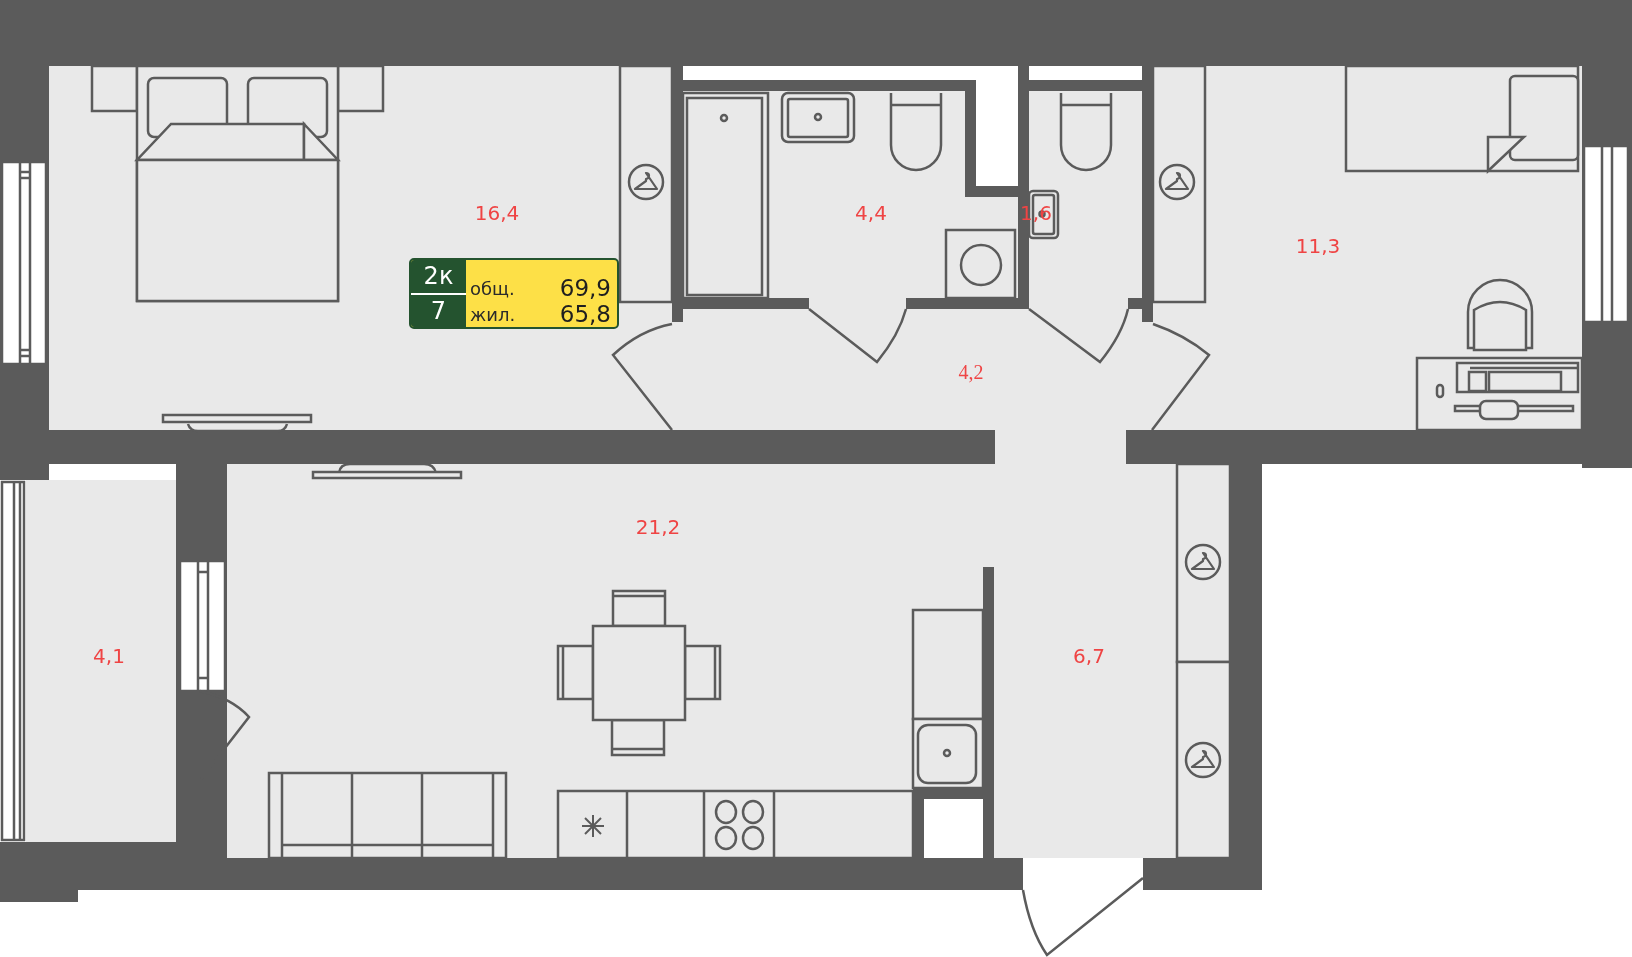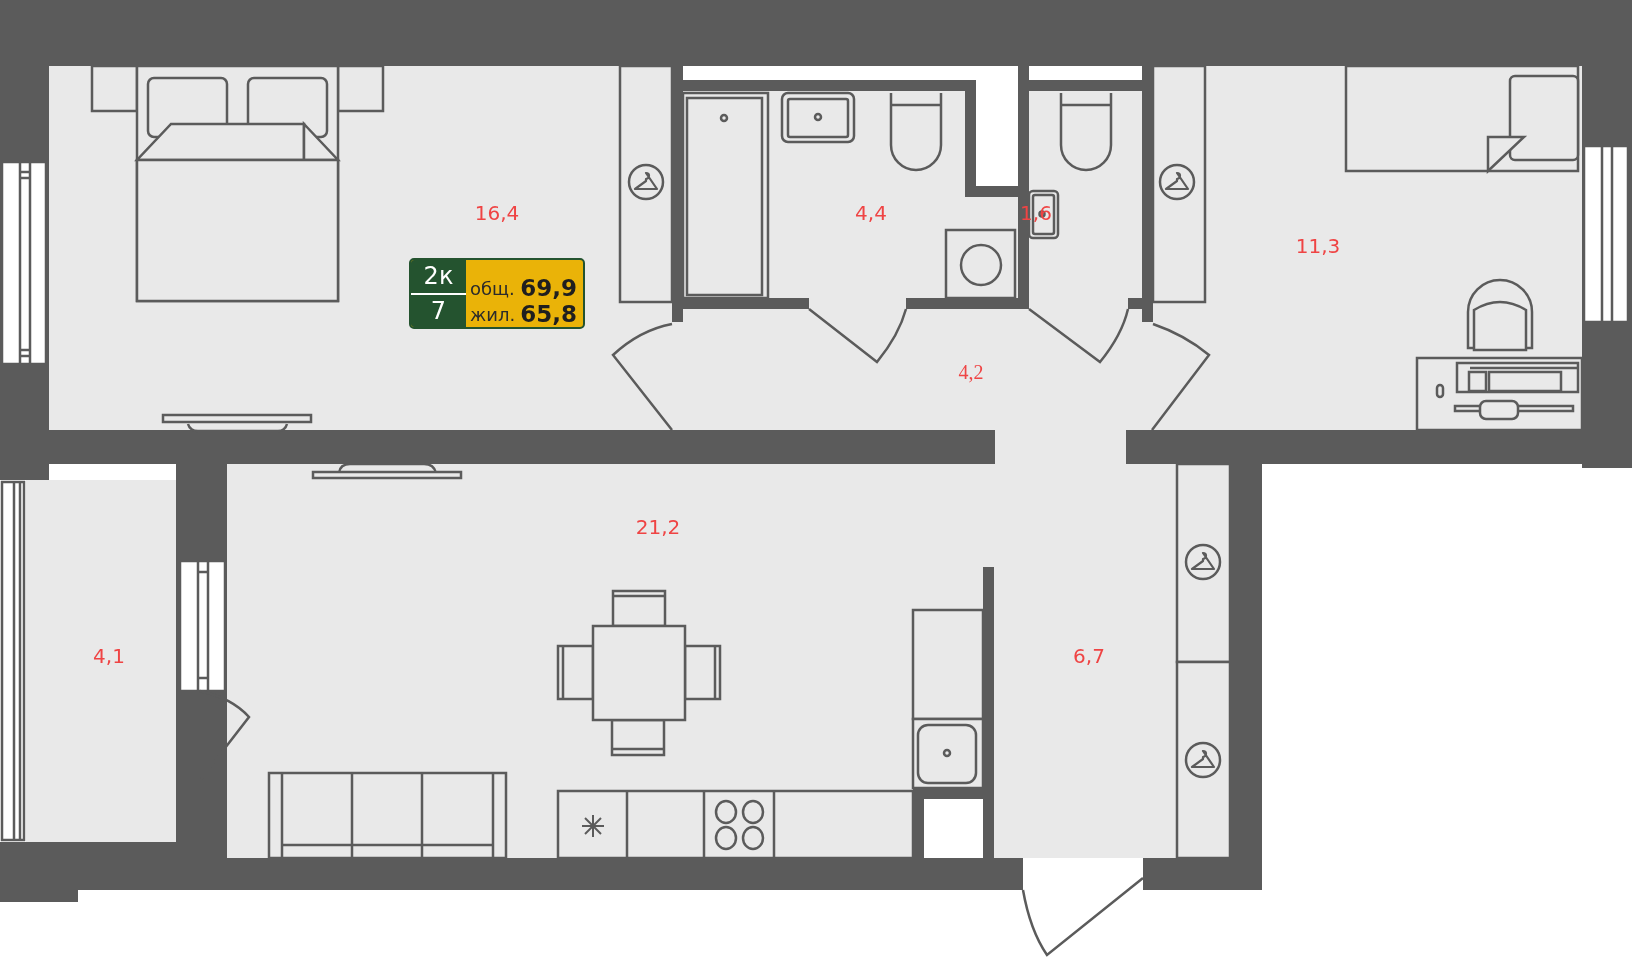--- a/index.html
+++ b/index.html
@@ -11,7 +11,7 @@
   .lnf { fill: #e9e9e9; stroke: #5b5b5b; stroke-width: 2.5; }
   .lnw { fill: #ffffff; stroke: #5b5b5b; stroke-width: 2.5; }
   .area-label { position: absolute; font-family: "DejaVu Sans", sans-serif; font-size: 20px; color: #ef4444; transform: translate(-50%, -50%); white-space: nowrap; }
-  .badge { position: absolute; left: 409px; top: 258px; width: 176px; height: 71px; border: 2px solid #24532f; border-radius: 5px; overflow: hidden; display: flex; box-sizing: border-box; background: #eab308; }
+  .badge { position: absolute; left: 409px; top: 258px; width: 210px; height: 71px; border: 2px solid #24532f; border-radius: 5px; overflow: hidden; display: flex; box-sizing: border-box; background: #fde047; }
   .badge-left { width: 55px; background: #24532f; display: flex; flex-direction: column; }
   .badge-left div { flex: 1; color: #ffffff; font-size: 24px; display: flex; align-items: center; justify-content: center; font-family: "DejaVu Sans", sans-serif; }
   .badge-left .sep { flex: 0 0 2px; background: #ffffff; }

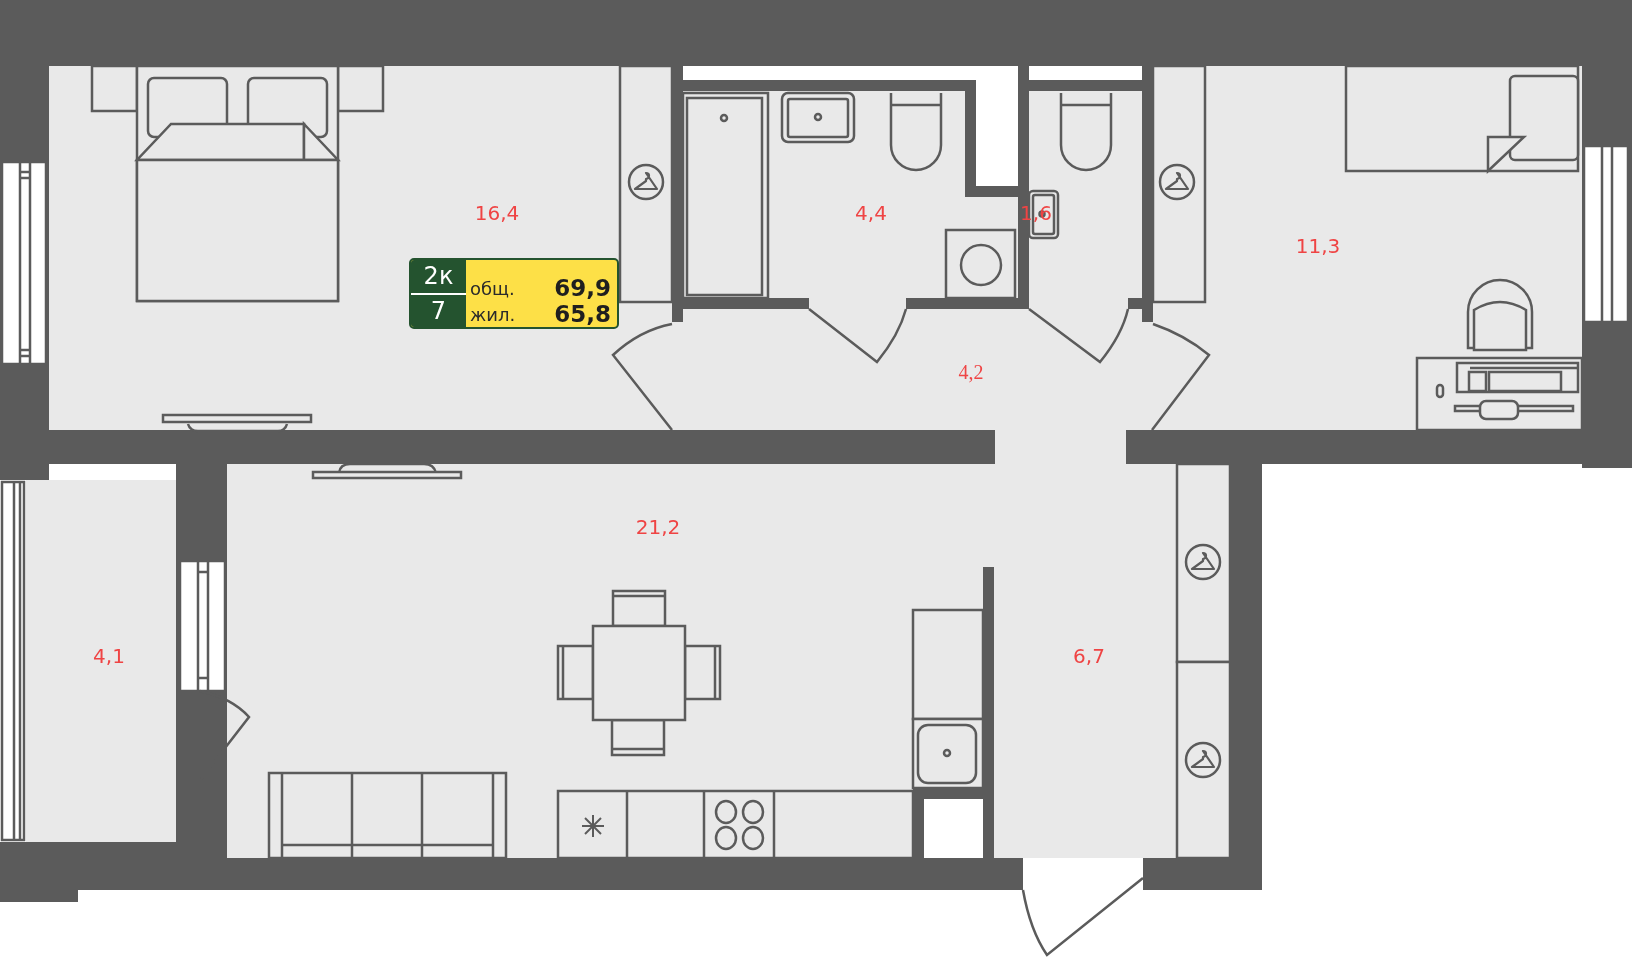--- a/index.html
+++ b/index.html
@@ -18,7 +18,7 @@
   .badge-right { flex: 1; display: flex; flex-direction: column; padding: 15px 6px 0 4px; }
   .badge-row { flex: 1; display: flex; align-items: center; justify-content: space-between; }
   .badge-key { font-size: 18px; color: #2b2b2b; font-family: "DejaVu Sans", sans-serif; }
-  .badge-val { font-size: 23px; font-weight: bold; color: #1f1f1f; font-family: "DejaVu Sans", sans-serif; text-align: center; }
+  .badge-val { font-size: 23px; font-weight: normal; color: #1f1f1f; font-family: "DejaVu Sans", sans-serif; text-align: center; }
 </style>
 </head>
 <body>

